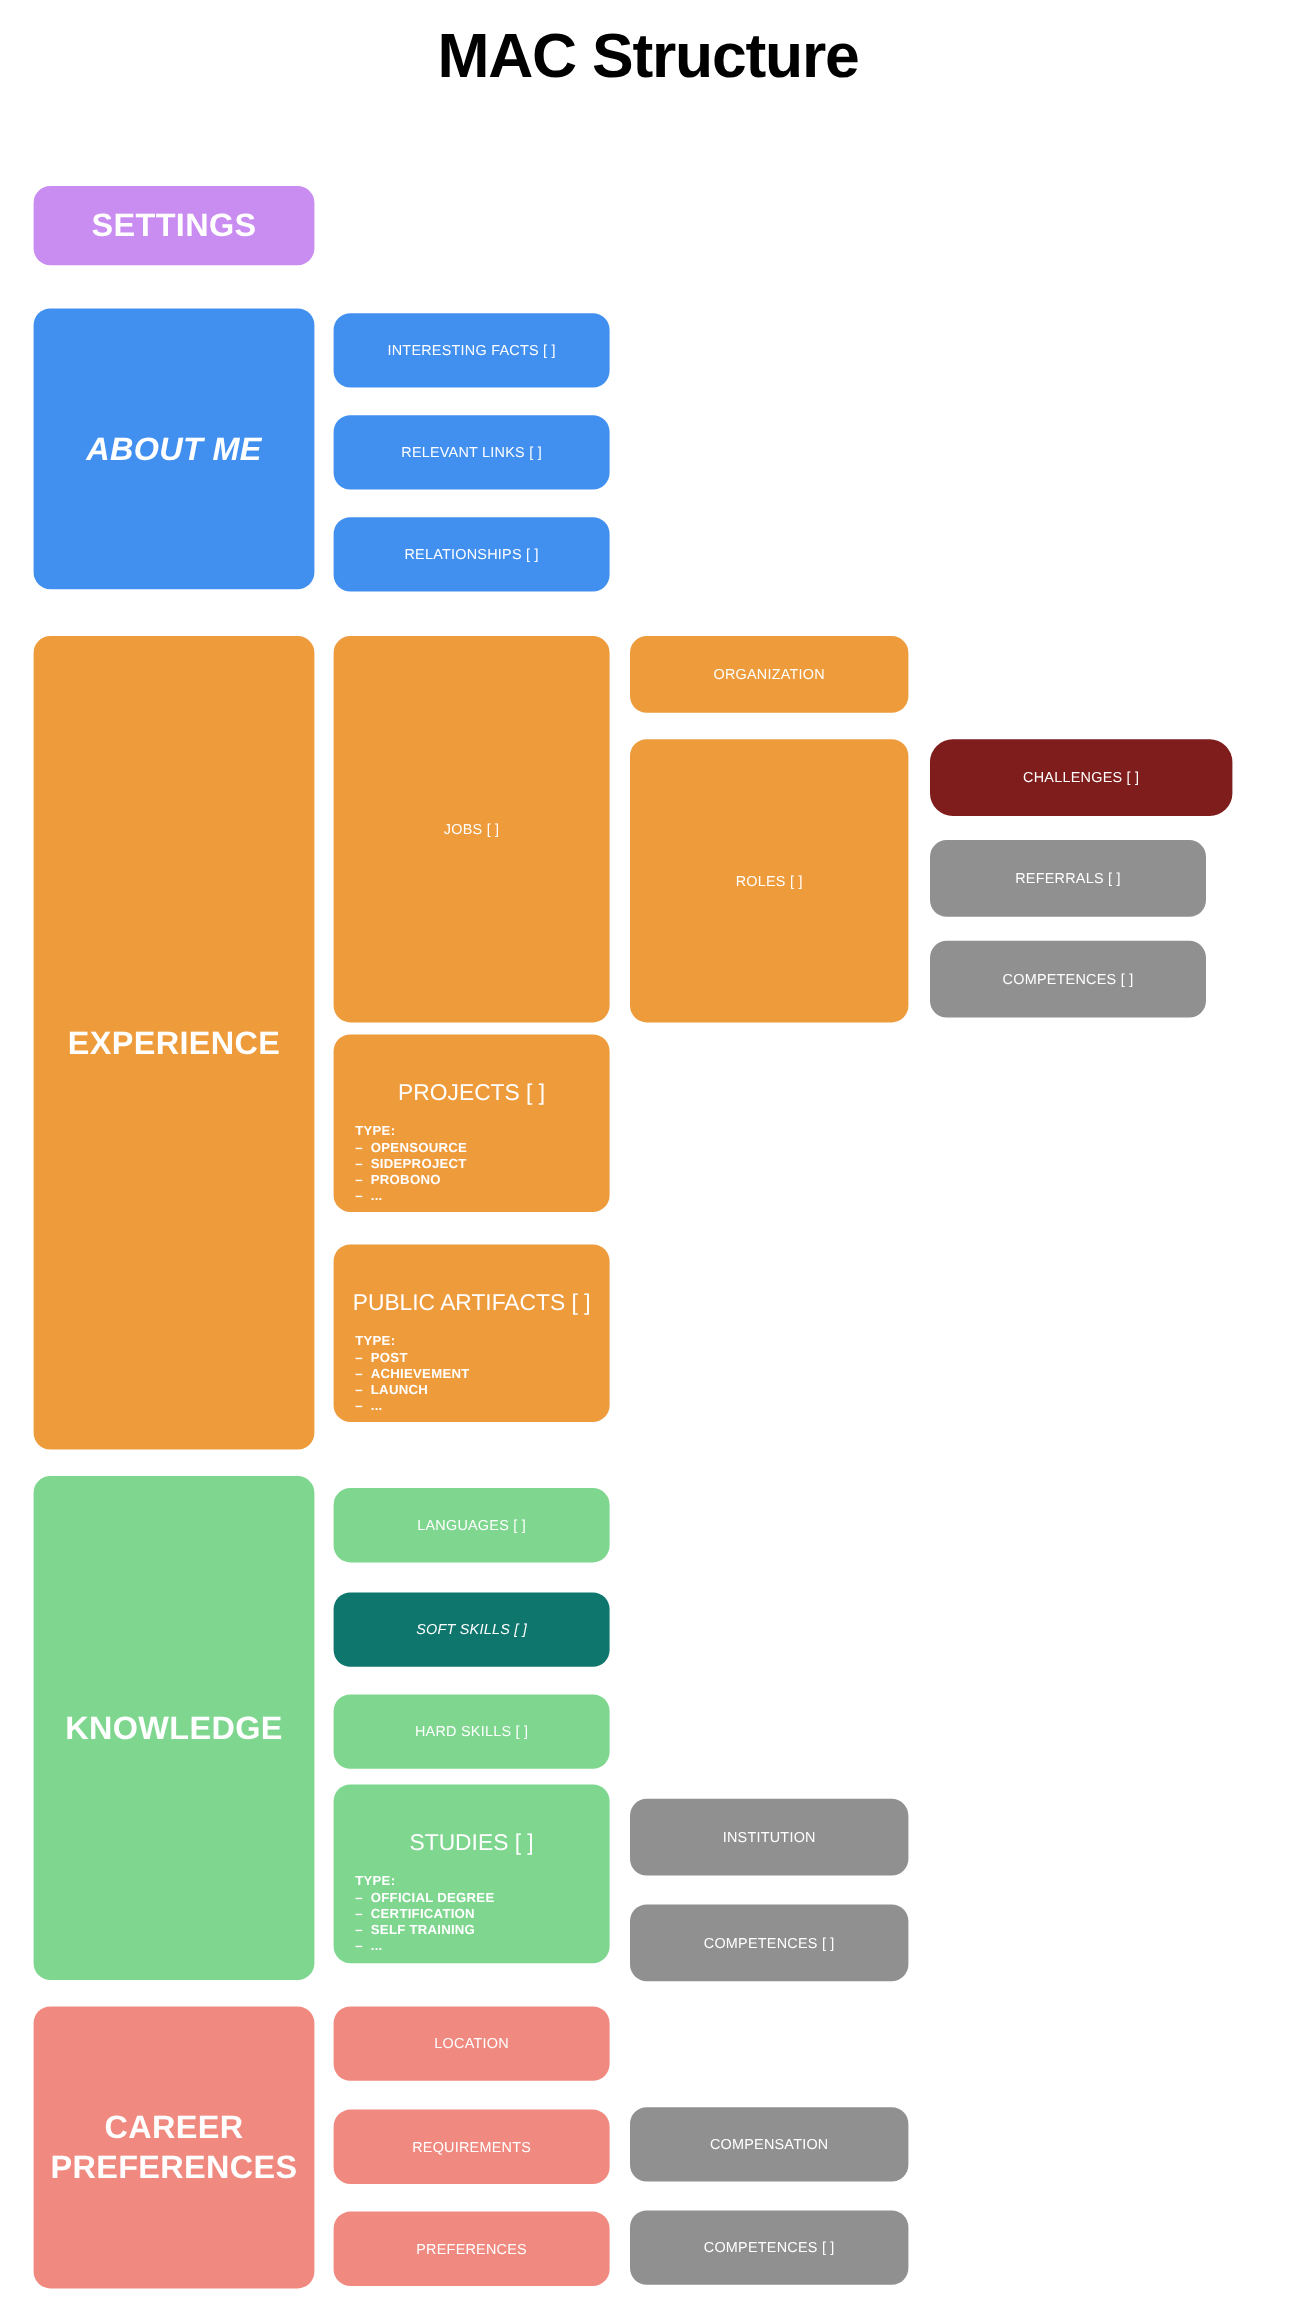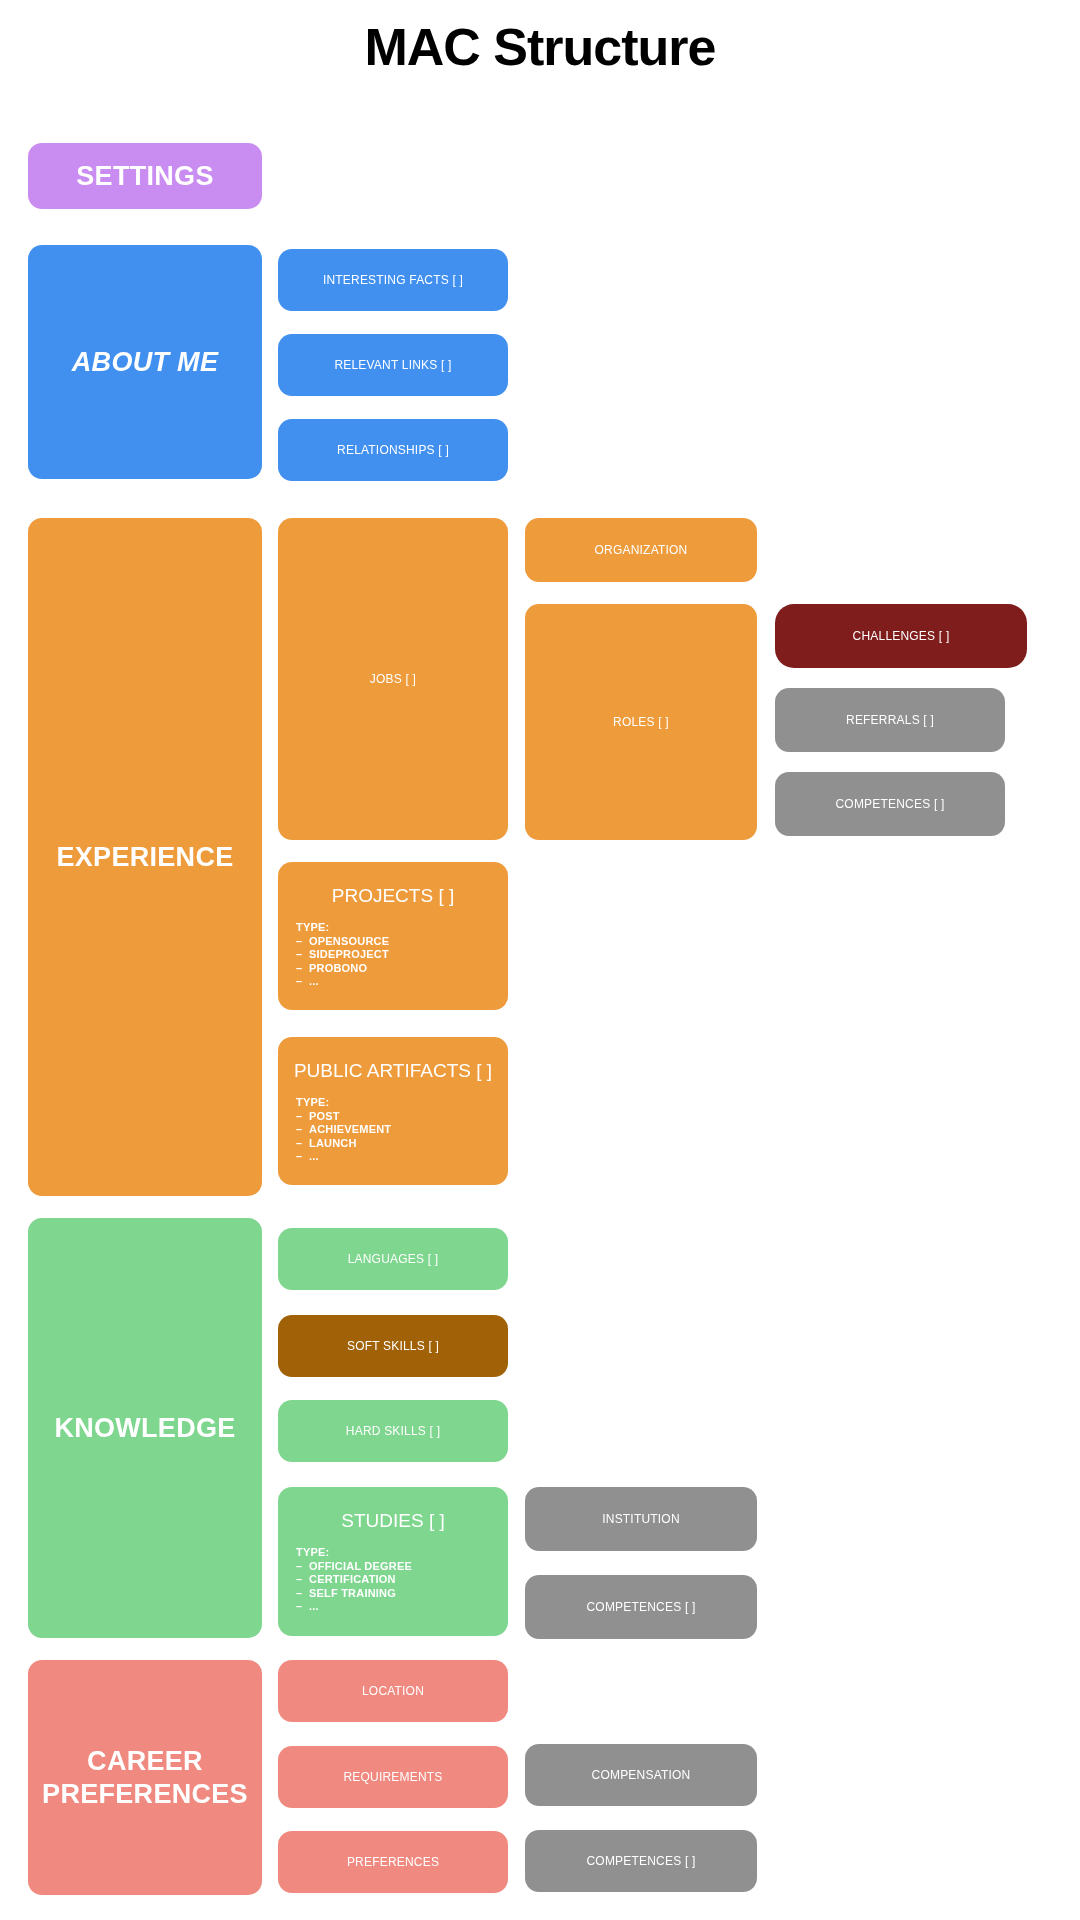--- a/index.html
+++ b/index.html
@@ -43,6 +43,7 @@
   
   .box.center {
     justify-content: center;
+    margin-top: 12px;
   }
   .box .label {
     display: block;

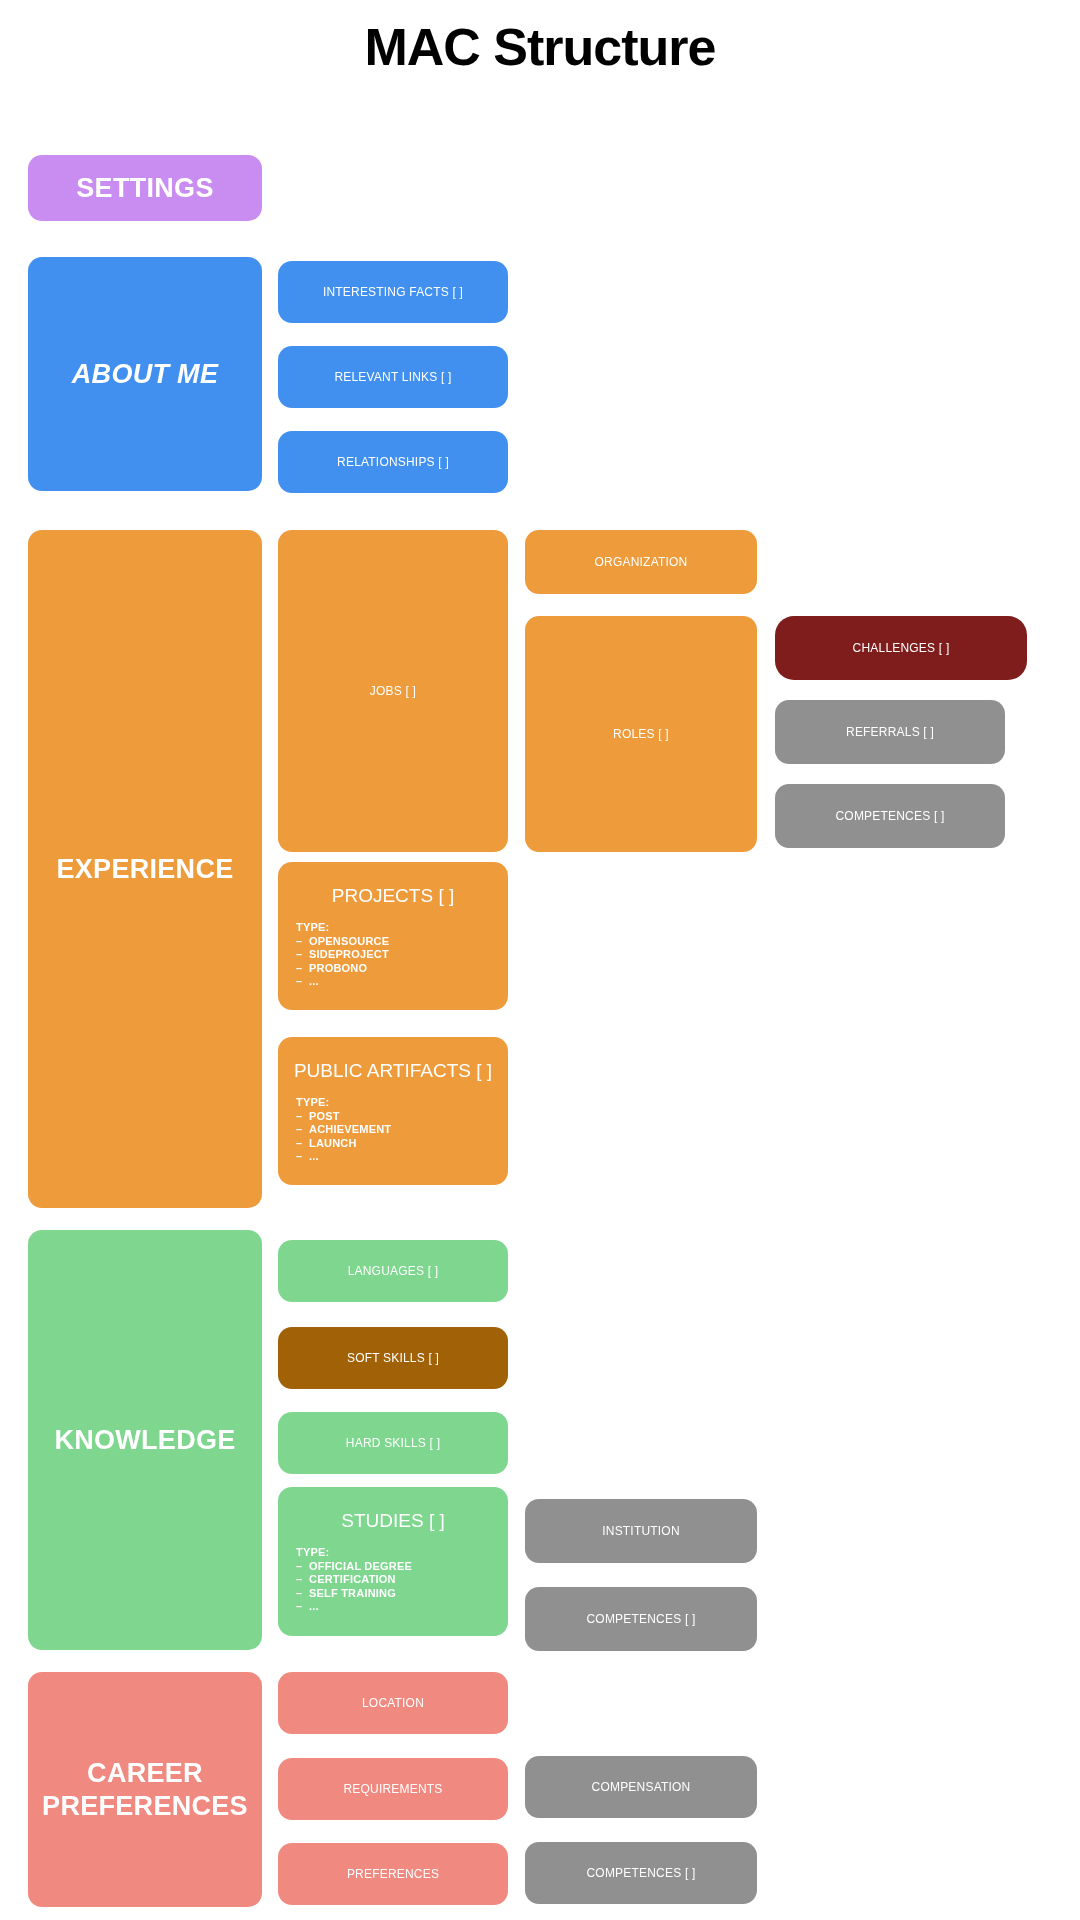--- a/index.html
+++ b/index.html
@@ -66,7 +66,7 @@
   
   .box.listed {
     justify-content: flex-start;
-    padding-top: 22px;
+    padding-top: 38px;
   }
   .box.listed .label {
     font-size: 19px;

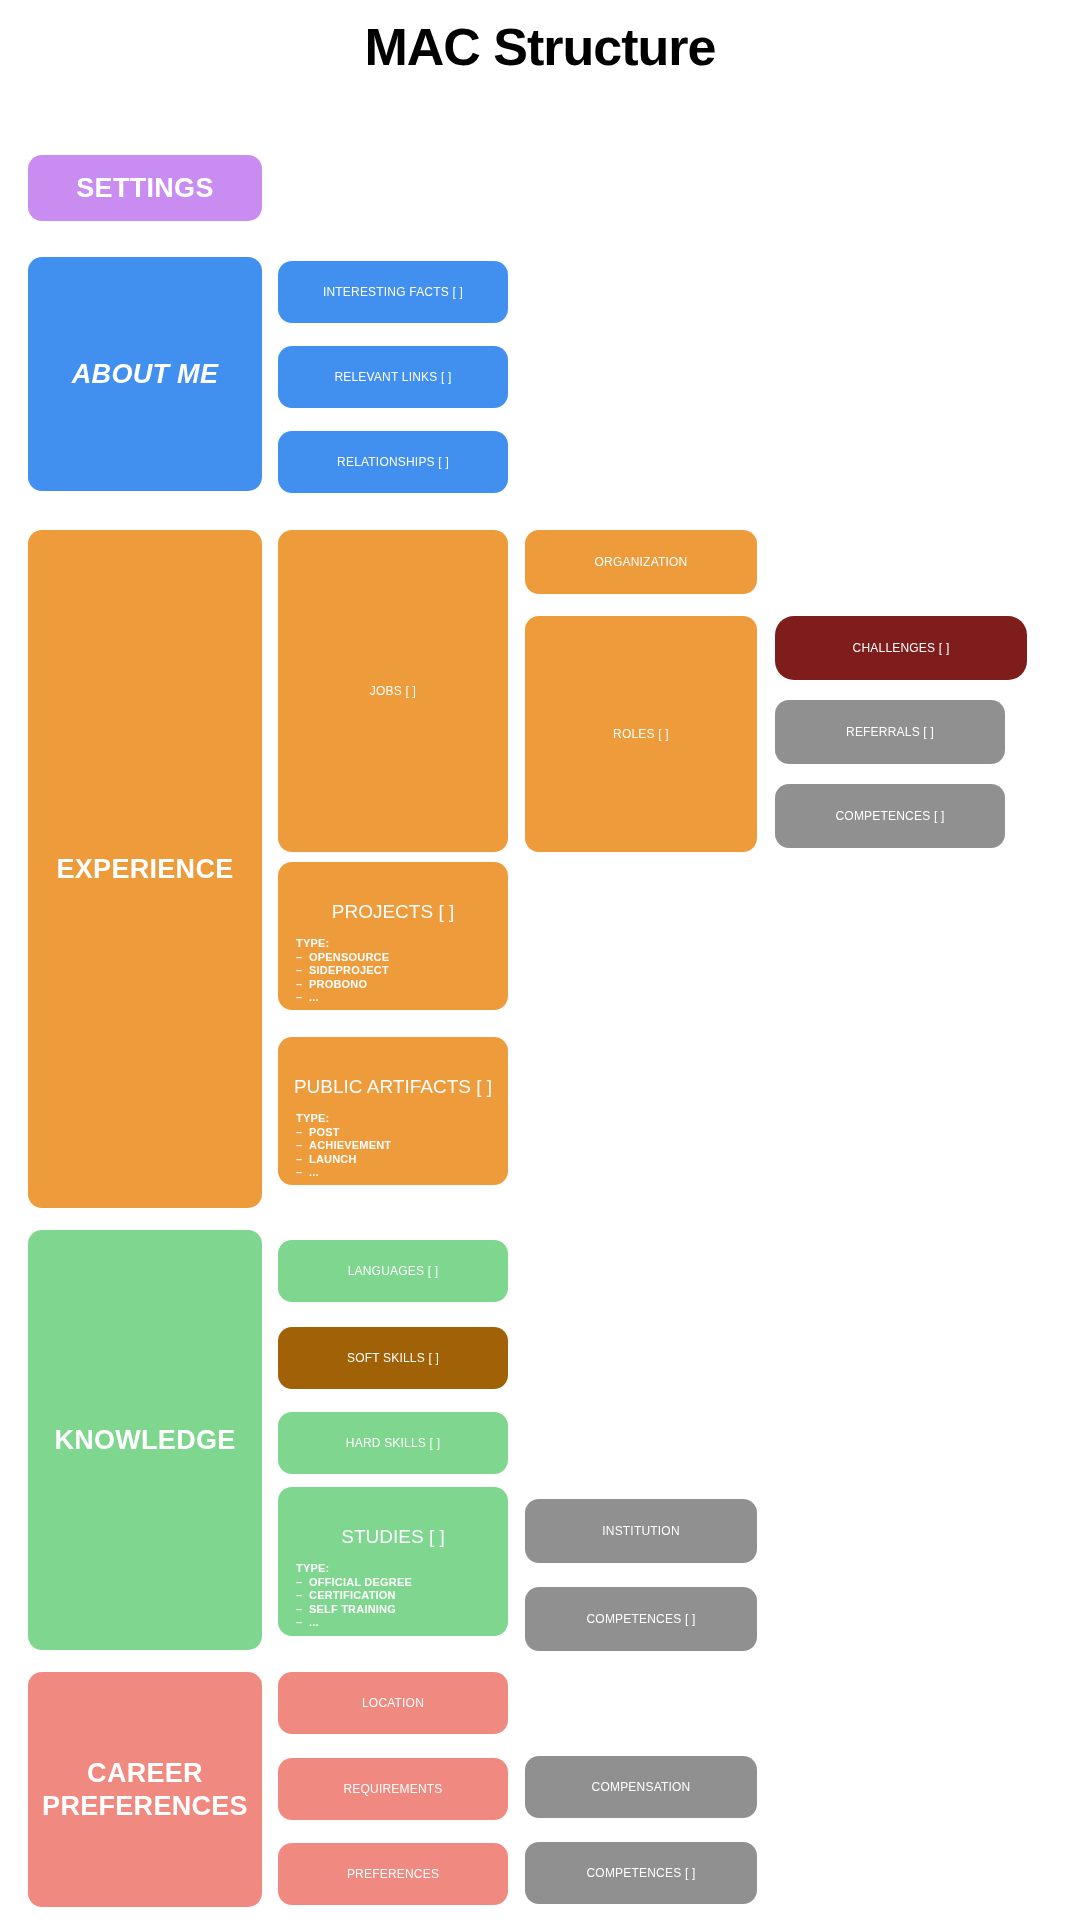--- a/index.html
+++ b/index.html
@@ -183,7 +183,7 @@
     <span class="label">LANGUAGES [ ]</span>
   </div>
 
-  <div class="box sub center" style="left:278px; top:1315px; width:230px; height:62px; background:#a16207;">
+  <div class="box sub center" style="left:278px; top:1315px; width:230px; height:62px; background:#0f766e;font-style:italic;">
     <span class="label">SOFT SKILLS [ ]</span>
   </div>
 

